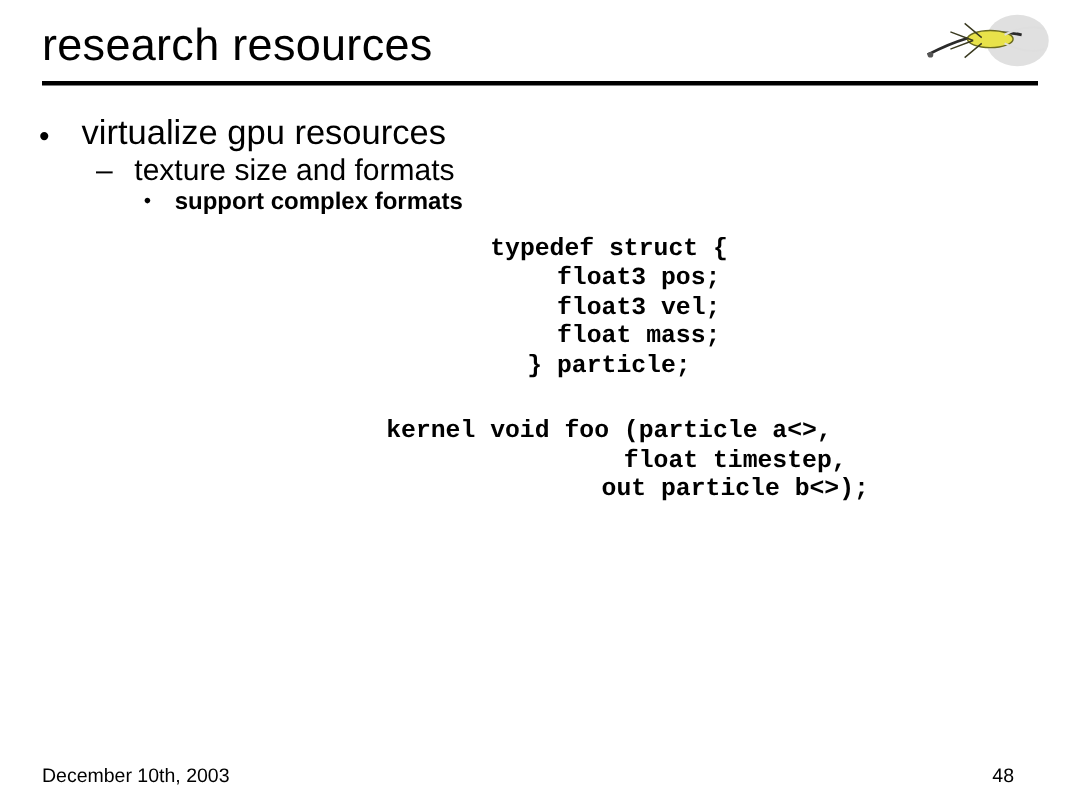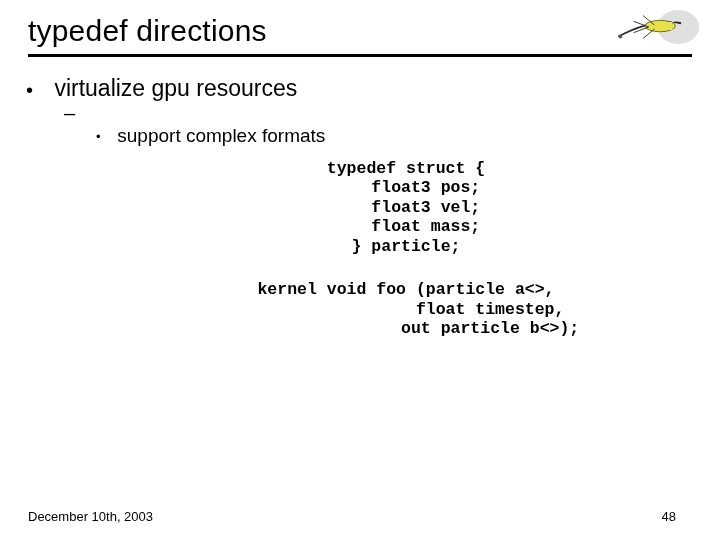--- a/index.html
+++ b/index.html
@@ -92,7 +92,7 @@
   </svg>
 </div>
 
-<h1 class="title">typedef directions</h1>
+<h1 class="title">research resources</h1>
 <hr class="rule">
 
 <ul class="bullets">

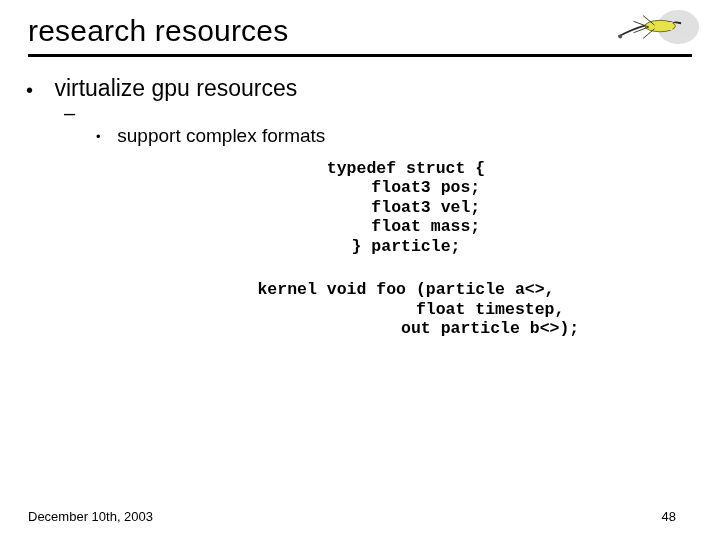--- a/index.html
+++ b/index.html
@@ -100,6 +100,7 @@
     <span>virtualize gpu resources</span>
     <ul class="dashes">
       <li class="lvl2">
+        <span>texture size and formats</span>
         <ul class="dots">
           <li class="lvl3">
             <span>support complex formats</span>

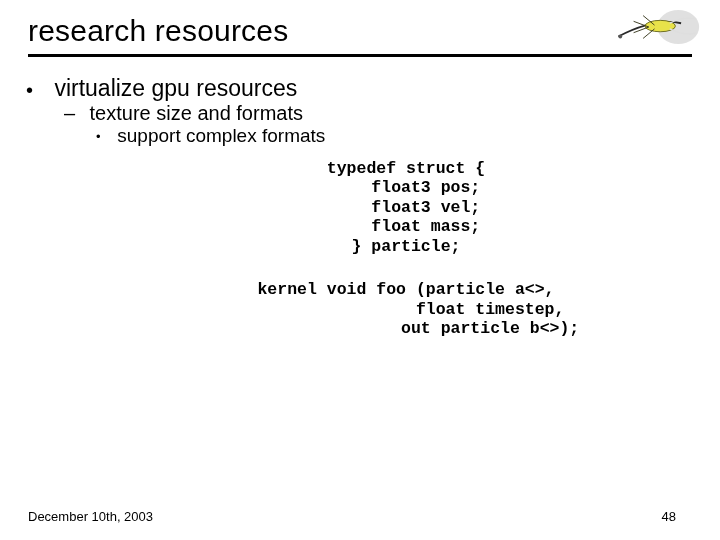--- a/index.html
+++ b/index.html
@@ -56,7 +56,7 @@
     font-size: 13px;
     vertical-align: 1px;
   }
-  .lvl3 { font-size: 19px; font-weight: 400; margin-bottom: 12px; }
+  .lvl3 { font-size: 16px; font-weight: 700; margin-bottom: 12px; }
   .codewrap { padding-left: 92px; }
   pre.code {
     font-family: "Courier New", Courier, monospace;

